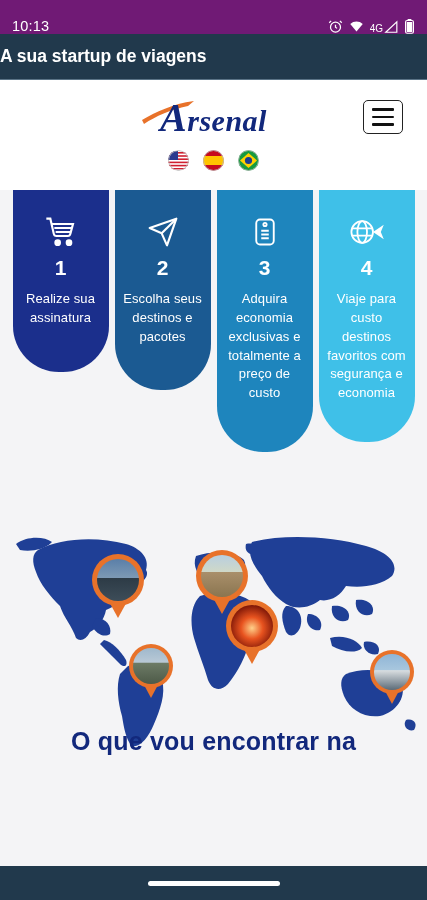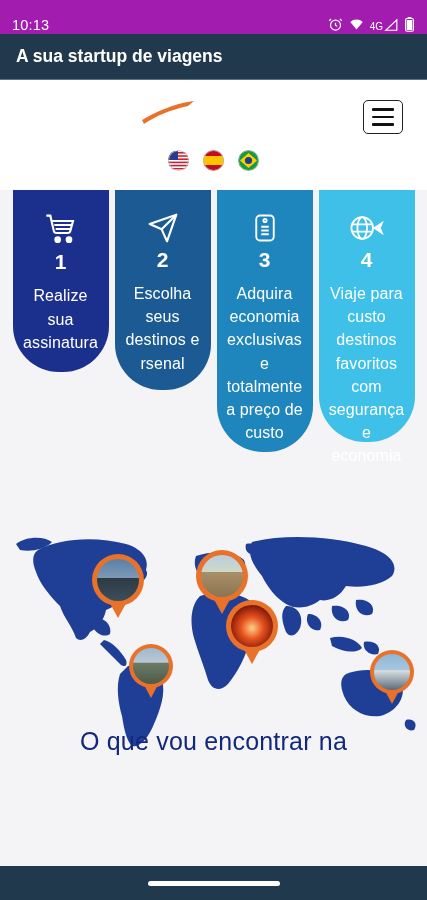--- a/index.html
+++ b/index.html
@@ -19,10 +19,10 @@
   
   .statusbar {
     height: 34px;
-    background: #a21caf;
+    background: #701a75;
     color: #ffffff;
-    display: flex; align-items: flex-start;
-    padding: 17px 12px;
+    display: flex; align-items: flex-end;
+    padding: 0 12px;
     font-size: 14px;
     flex: 0 0 34px;
   }

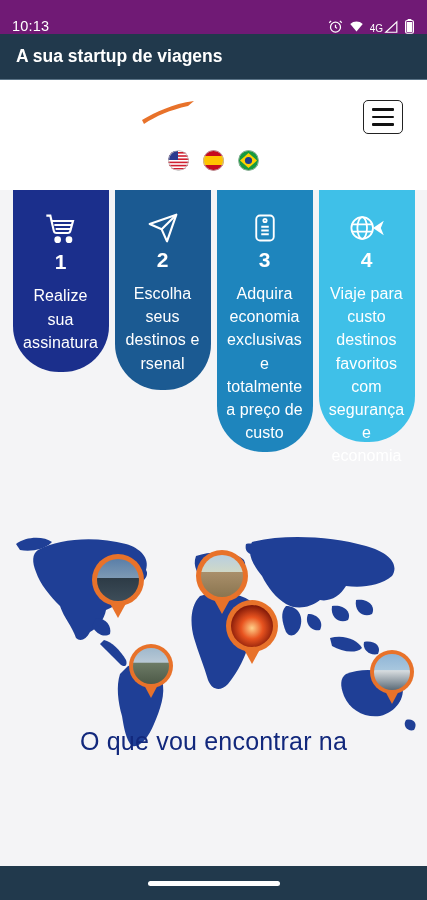--- a/index.html
+++ b/index.html
@@ -37,7 +37,7 @@
     background: #21394c;
     color: #ffffff;
     display: flex; align-items: center;
-    padding: 0 16px;
+    padding: 0 0;
     font-size: 17.5px;
     font-weight: bold;
     border-bottom: 1px solid #5a7386;

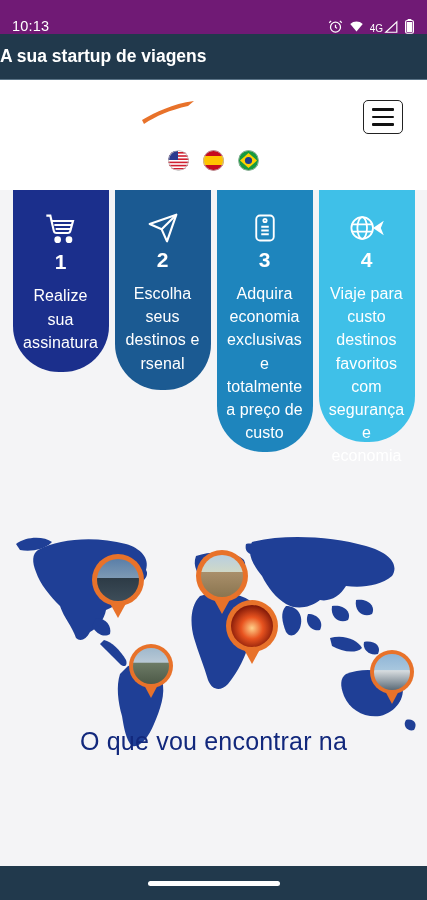--- a/index.html
+++ b/index.html
@@ -250,6 +250,9 @@
         <svg class="logo-swoosh" viewBox="0 0 60 28">
           <path d="M4 22 C 18 14, 34 6, 56 3 L 50 8 C 32 12, 18 18, 6 26 Z" fill="#e8722a"></path>
         </svg>
+        <div class="logo">
+          <span class="big">A</span><span>rsenal</span>
+        </div>
         <div class="hamburger">
           <span></span>
           <span></span>

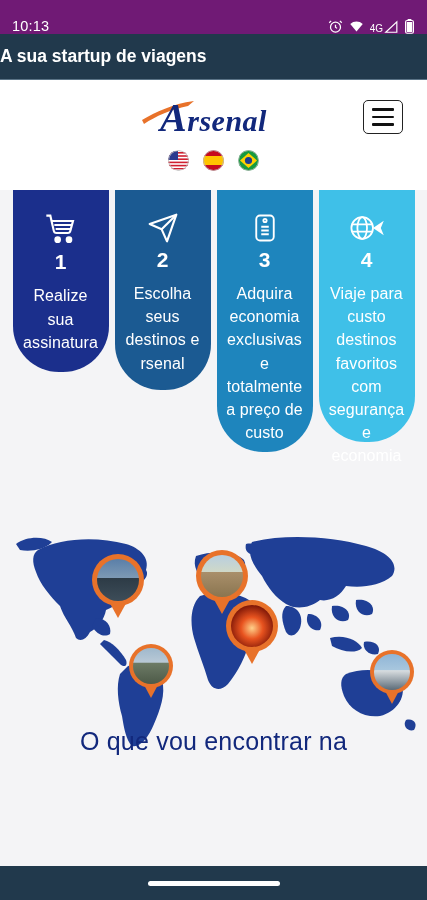--- a/index.html
+++ b/index.html
@@ -130,7 +130,7 @@
     font-size: 21px; font-weight: bold; margin-top: 4px; margin-bottom: 10px;
   }
   .step .txt {
-    font-size: 16px; line-height: 1.45; font-weight: 500;
+    font-size: 13px; line-height: 1.45; font-weight: 500;
     letter-spacing: .1px;
   }
   .step-1 { background: #1b2f8c; height: 182px; }

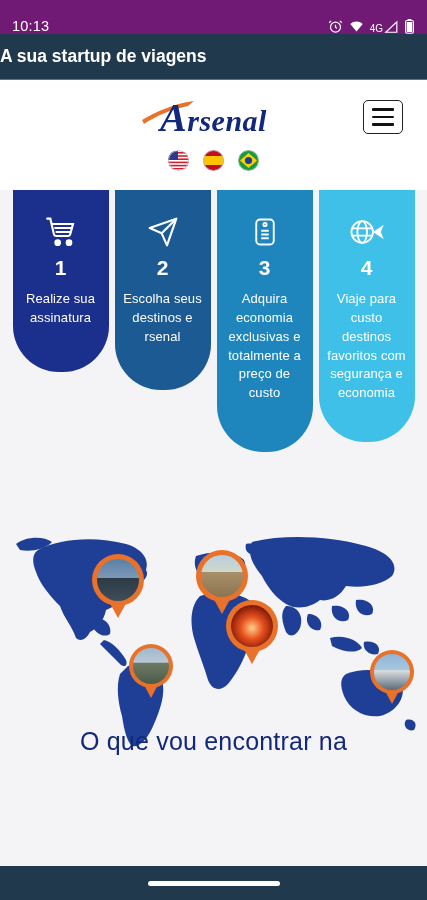--- a/index.html
+++ b/index.html
@@ -316,7 +316,7 @@
           </svg>
         </div>
         <div class="num">2</div>
-        <div class="txt">Escolha seus destinos e rsenal</div>
+        <div class="txt">Escolha seus destinos e pacotes</div>
       </div>
 
       <div class="step step-3">

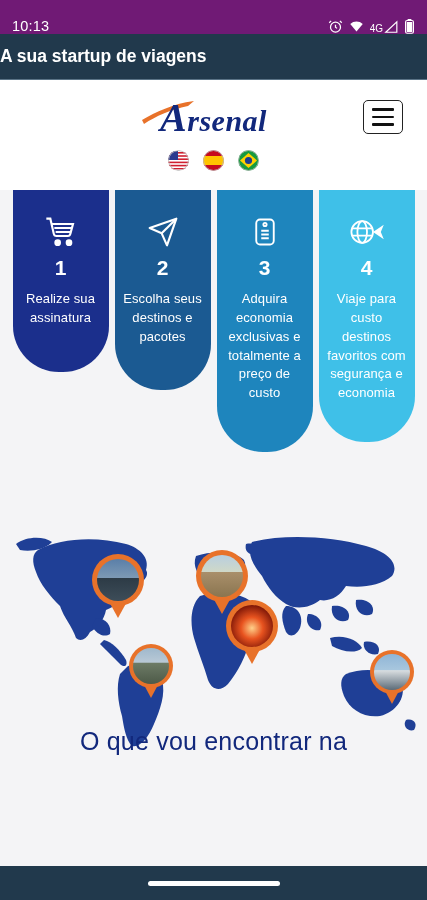--- a/index.html
+++ b/index.html
@@ -186,7 +186,7 @@
     left: 0; right: 0; bottom: 18px;
     text-align: center;
     color: #12287c;
-    font-weight: normal;
+    font-weight: bold;
     font-size: 25px;
     letter-spacing: .2px;
   }

